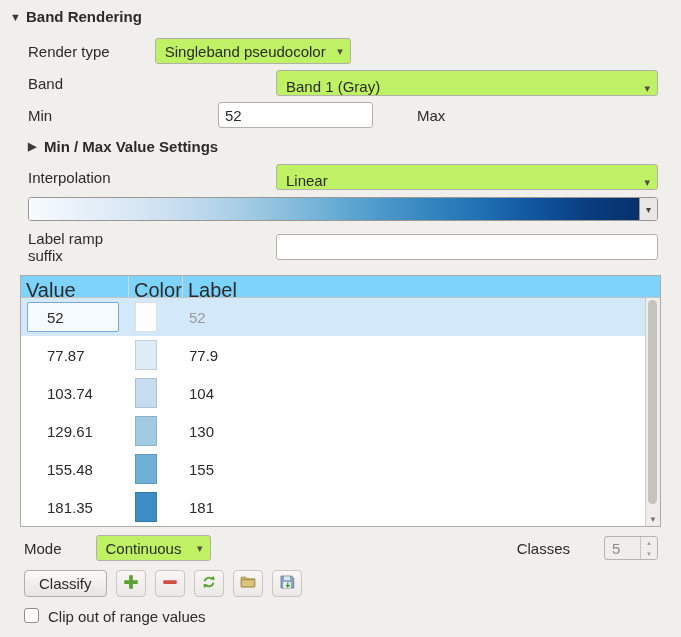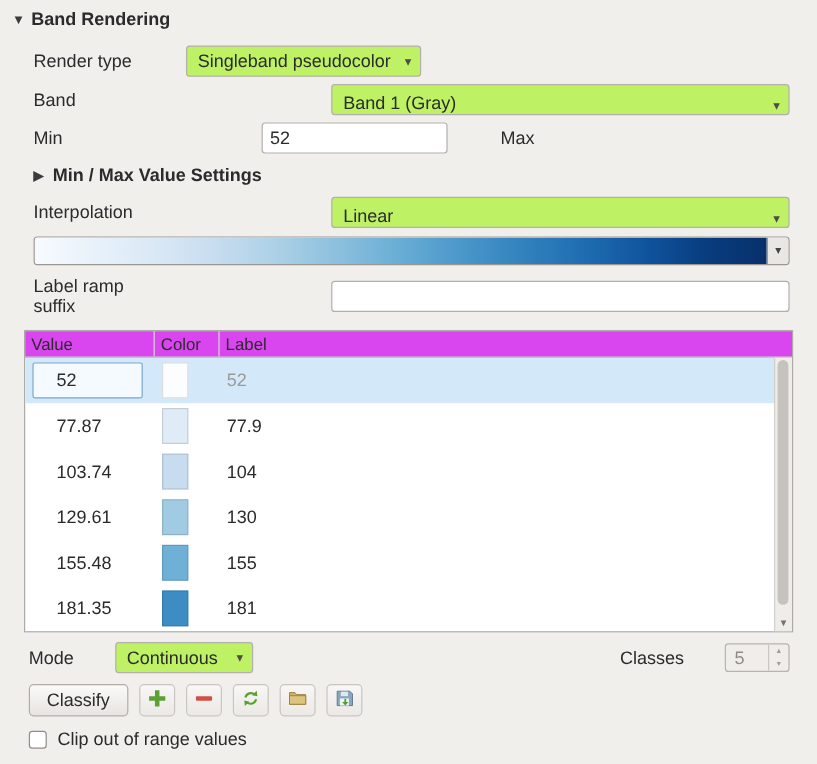--- a/index.html
+++ b/index.html
@@ -48,8 +48,8 @@
   
   .ctable { margin:8px 20px 0 20px; height:252px; border:1px solid #aeaaa6;
     background:#fff; position:relative; box-sizing:border-box; }
-  .thead { display:flex; height:22px; background:#d946ef; border-bottom:1px solid #c6c2be;
-    box-sizing:border-box; font-size:14px; }
+  .thead { display:flex; height:22px; background:#7dd3fc; border-bottom:1px solid #c6c2be;
+    box-sizing:border-box; font-size:20px; }
   .th { box-sizing:border-box; padding:3px 0 0 5px; border-right:1px solid #d8d4d0; }
   .th.c1 { width:108px; } .th.c2 { width:54px; } .th.c3 { flex:1; border-right:none; }
   .tbody { position:absolute; top:22px; bottom:0; left:0; right:14px; overflow:hidden; }

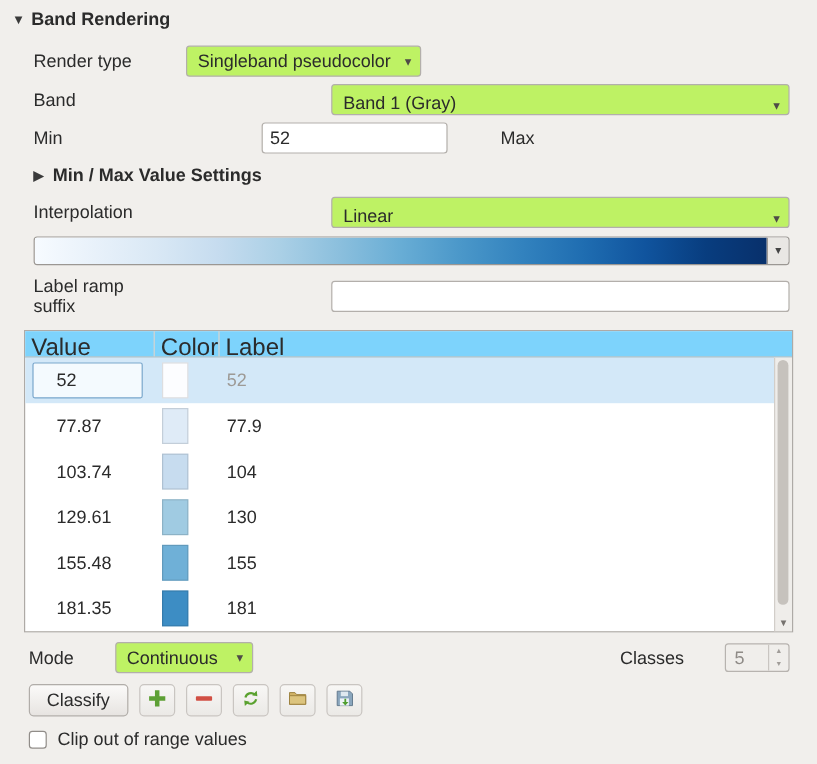--- a/index.html
+++ b/index.html
@@ -91,7 +91,7 @@
     justify-content:center; padding:0; }
 
   
-  .cb-row { display:flex; align-items:center; margin:11px 0 1px 24px; }
+  .cb-row { display:flex; align-items:flex-start; margin:11px 0 1px 24px; }
   .cb-box { width:15px; height:15px; background:#fff; border:1px solid #918d89;
     border-radius:3px; margin-right:9px; box-sizing:border-box; }
 </style>

